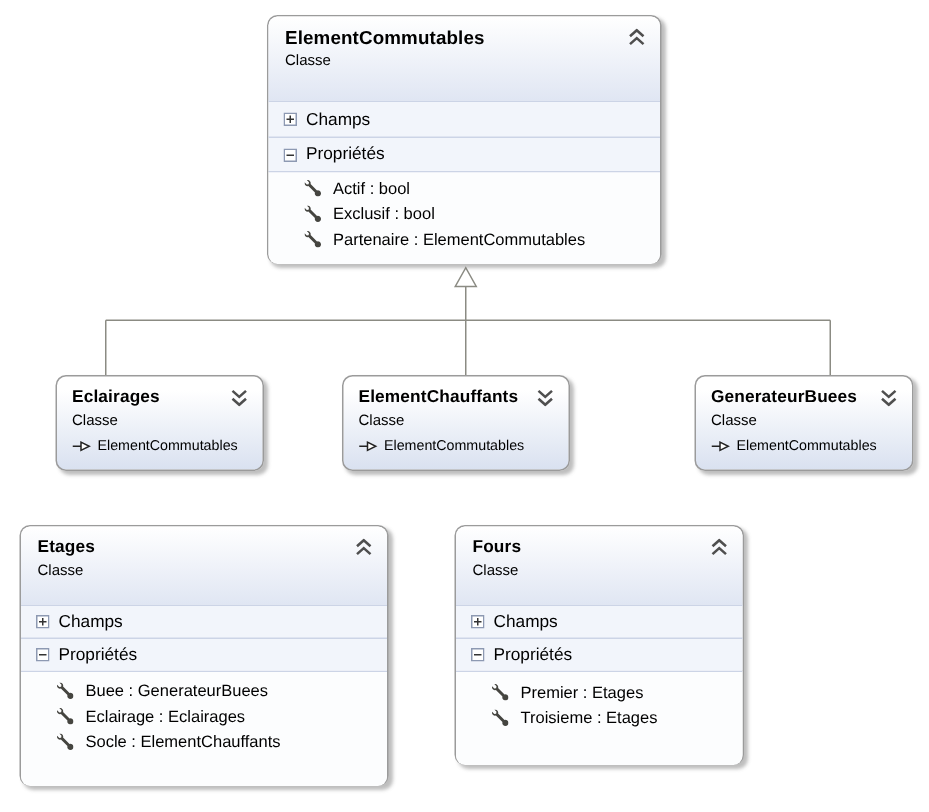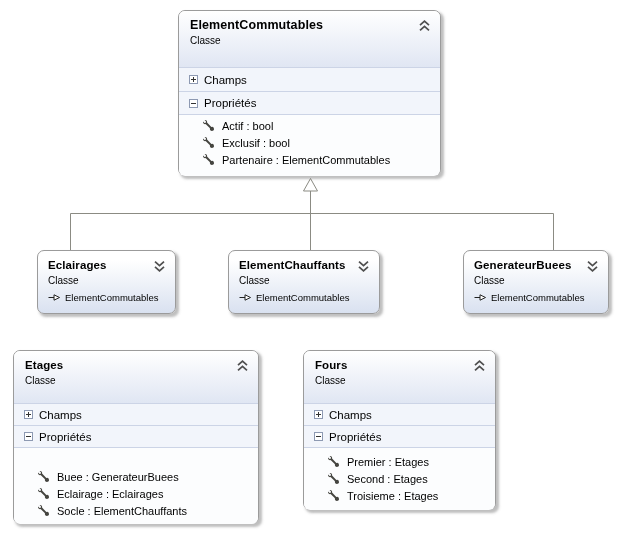--- a/index.html
+++ b/index.html
@@ -54,7 +54,7 @@
   #box-et{left:13px;top:350px;width:246px;height:174px;}
   #box-et .chead{height:52px;}
   #box-et .srow{height:22px;}
-  #box-et .pbody{height:77px;padding-top:20px;}
+  #box-et .pbody{height:77px;padding-top:4px;}
   #box-et .prow{height:17px;}
 
   #box-fo{left:303px;top:350px;width:193px;height:160px;}

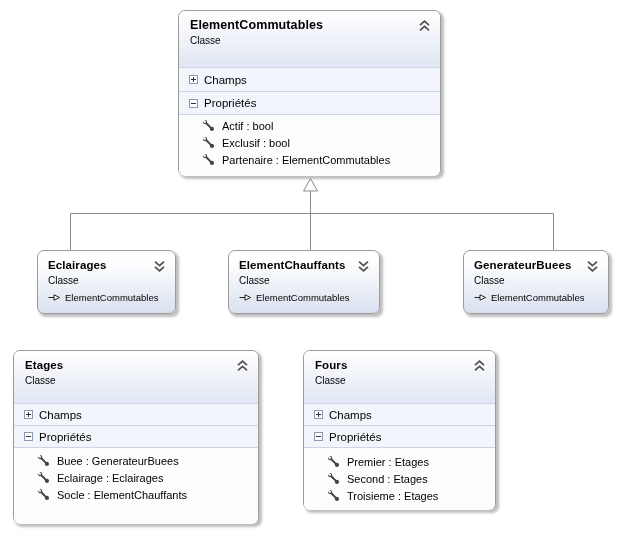--- a/index.html
+++ b/index.html
@@ -298,12 +298,6 @@
         <span class="wrench"><svg width="11" height="11" viewBox="0 0 16 16">
               <path fill="#454540" d="M.102 2.223A3.004 3.004 0 0 0 3.78 5.897l6.341 6.252A3.003 3.003 0 0 0 13 16a3 3 0 1 0-.851-5.878L5.897 3.781A3.004 3.004 0 0 0 2.223.1l2.141 2.142L4 4l-1.757.364z"></path>
             </svg></span>
-        <span>Second : Etages</span>
-      </div>
-      <div class="prow">
-        <span class="wrench"><svg width="11" height="11" viewBox="0 0 16 16">
-              <path fill="#454540" d="M.102 2.223A3.004 3.004 0 0 0 3.78 5.897l6.341 6.252A3.003 3.003 0 0 0 13 16a3 3 0 1 0-.851-5.878L5.897 3.781A3.004 3.004 0 0 0 2.223.1l2.141 2.142L4 4l-1.757.364z"></path>
-            </svg></span>
         <span>Troisieme : Etages</span>
       </div>
     </div>

